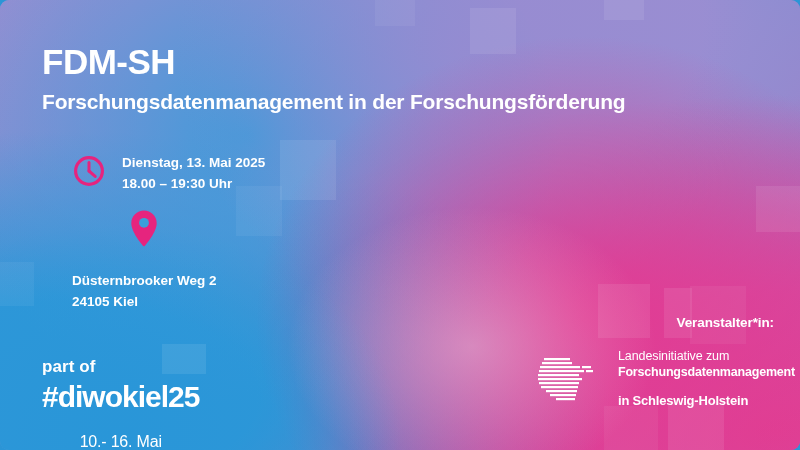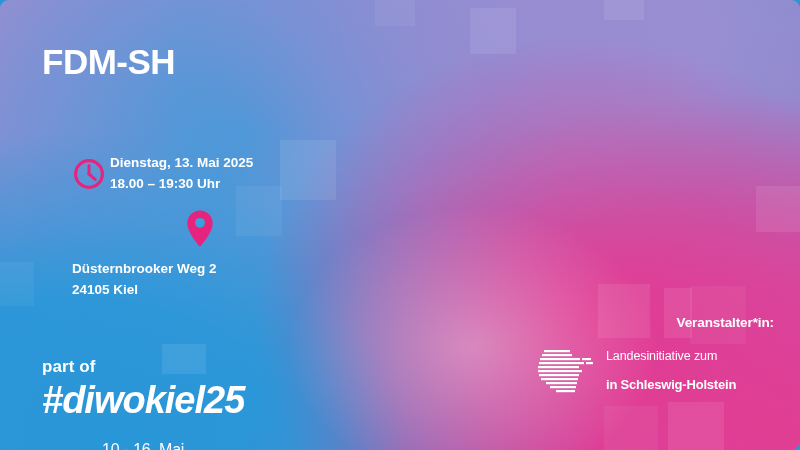--- a/index.html
+++ b/index.html
@@ -146,6 +146,7 @@
   <div class="content">
 
     <div class="title">FDM-SH</div>
+    <div class="subtitle">Forschungsdatenmanagement in der Forschungsförderung</div>
 
     <div class="info-row" id="row-date">
       <span class="info-icon">

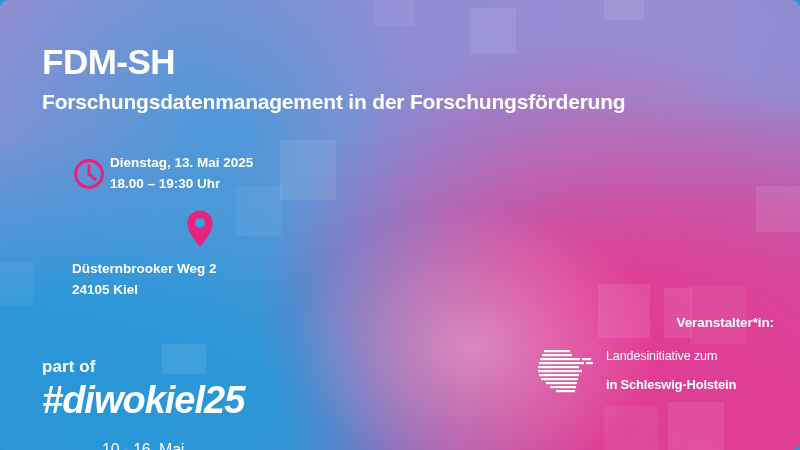--- a/index.html
+++ b/index.html
@@ -72,7 +72,7 @@
 
   .info-row {
     position:absolute;
-    display:flex; align-items:flex-end; gap:4px;
+    display:flex; align-items:center; gap:16px;
   }
   #row-date { left:72px; top:152px; }
   #row-place { left:72px; top:208px;flex-direction:column; }

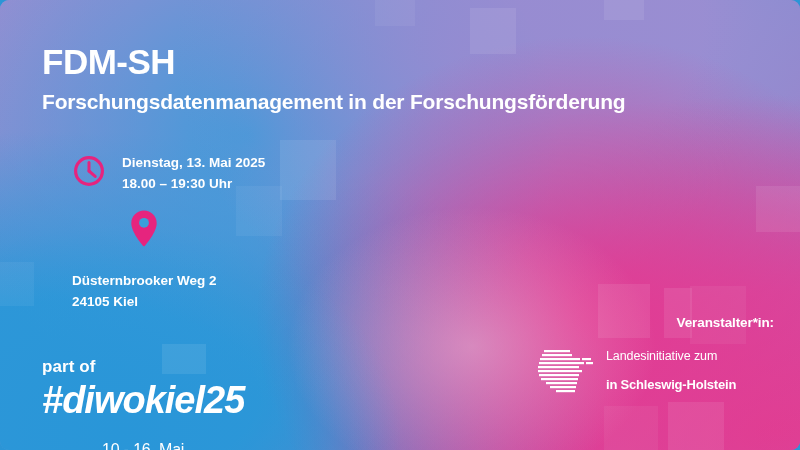--- a/index.html
+++ b/index.html
@@ -107,7 +107,7 @@
   }
   #logo {
     position:absolute; left:538px; top:348px;
-    display:flex; align-items:center; gap:10px;
+    display:flex; align-items:center; gap:22px;
   }
   #logo-mark { width:58px; height:44px; flex:0 0 58px; display:block; }
   #logo-text { color:#ffffff; line-height:1.28; }

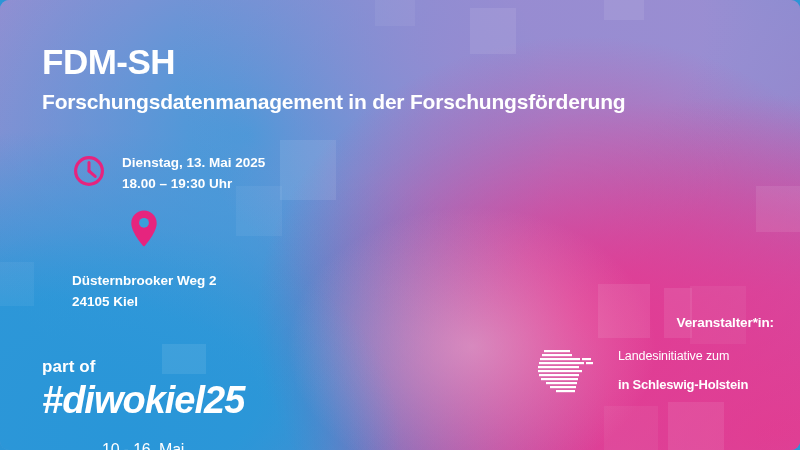--- a/index.html
+++ b/index.html
@@ -205,6 +205,7 @@
       </span>
       <span id="logo-text">
         <div class="logo-l1">Landesinitiative zum</div>
+        <div class="logo-l2">Forschungsdatenmanagement</div>
         <div class="logo-l3">in Schleswig-Holstein</div>
       </span>
     </div>

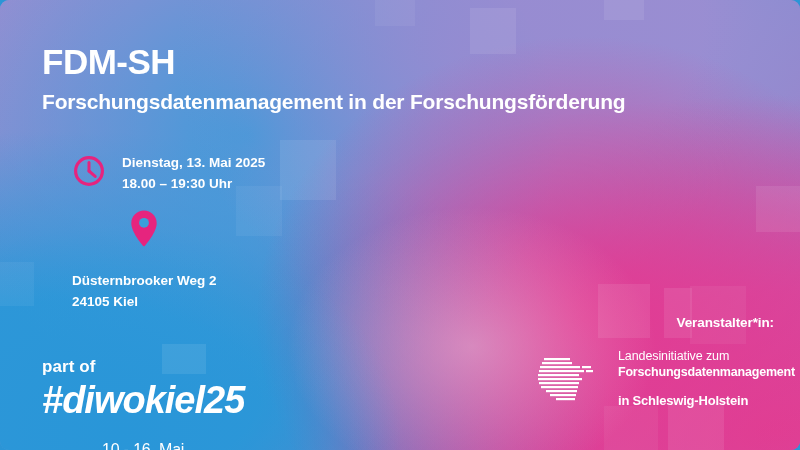--- a/index.html
+++ b/index.html
@@ -91,8 +91,8 @@
     letter-spacing:0.1px; line-height:1; margin-bottom:6px;
   }
   .hashtag {
-    font-size:38px; font-weight:bold; color:#ffffff;
-    letter-spacing:-1px; line-height:1.05;font-style:italic;
+    font-size:30px; font-weight:bold; color:#ffffff;
+    letter-spacing:-1px; line-height:1.05;
   }
   .daterange {
     font-size:16px; color:#ffffff; line-height:1.2;

